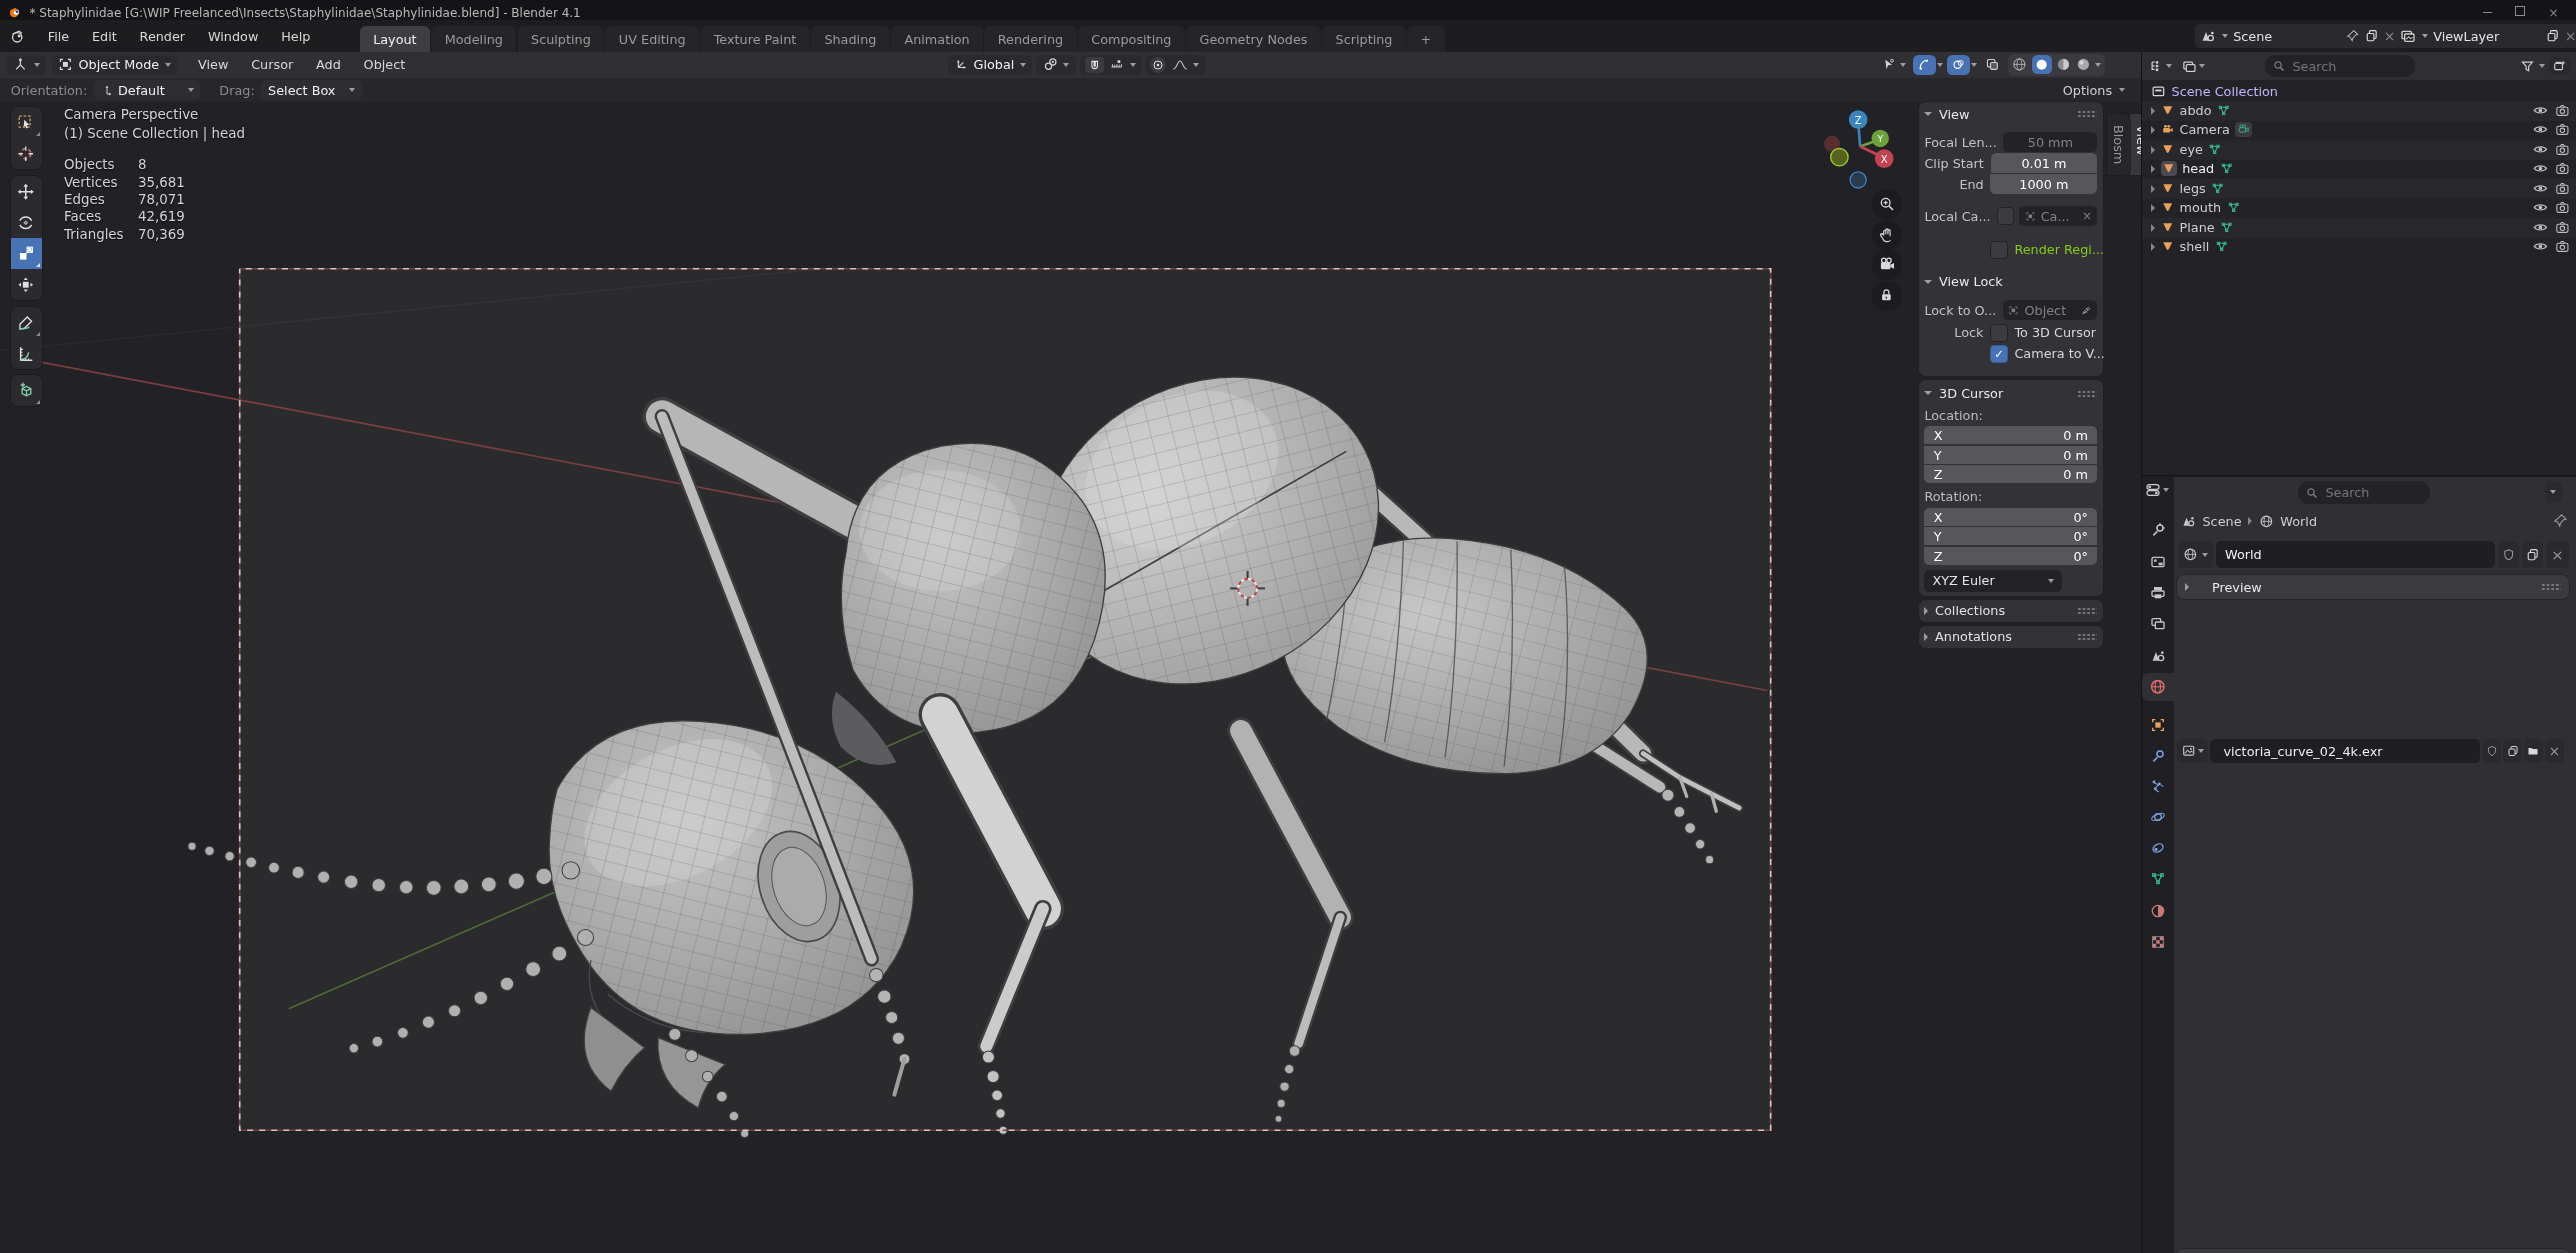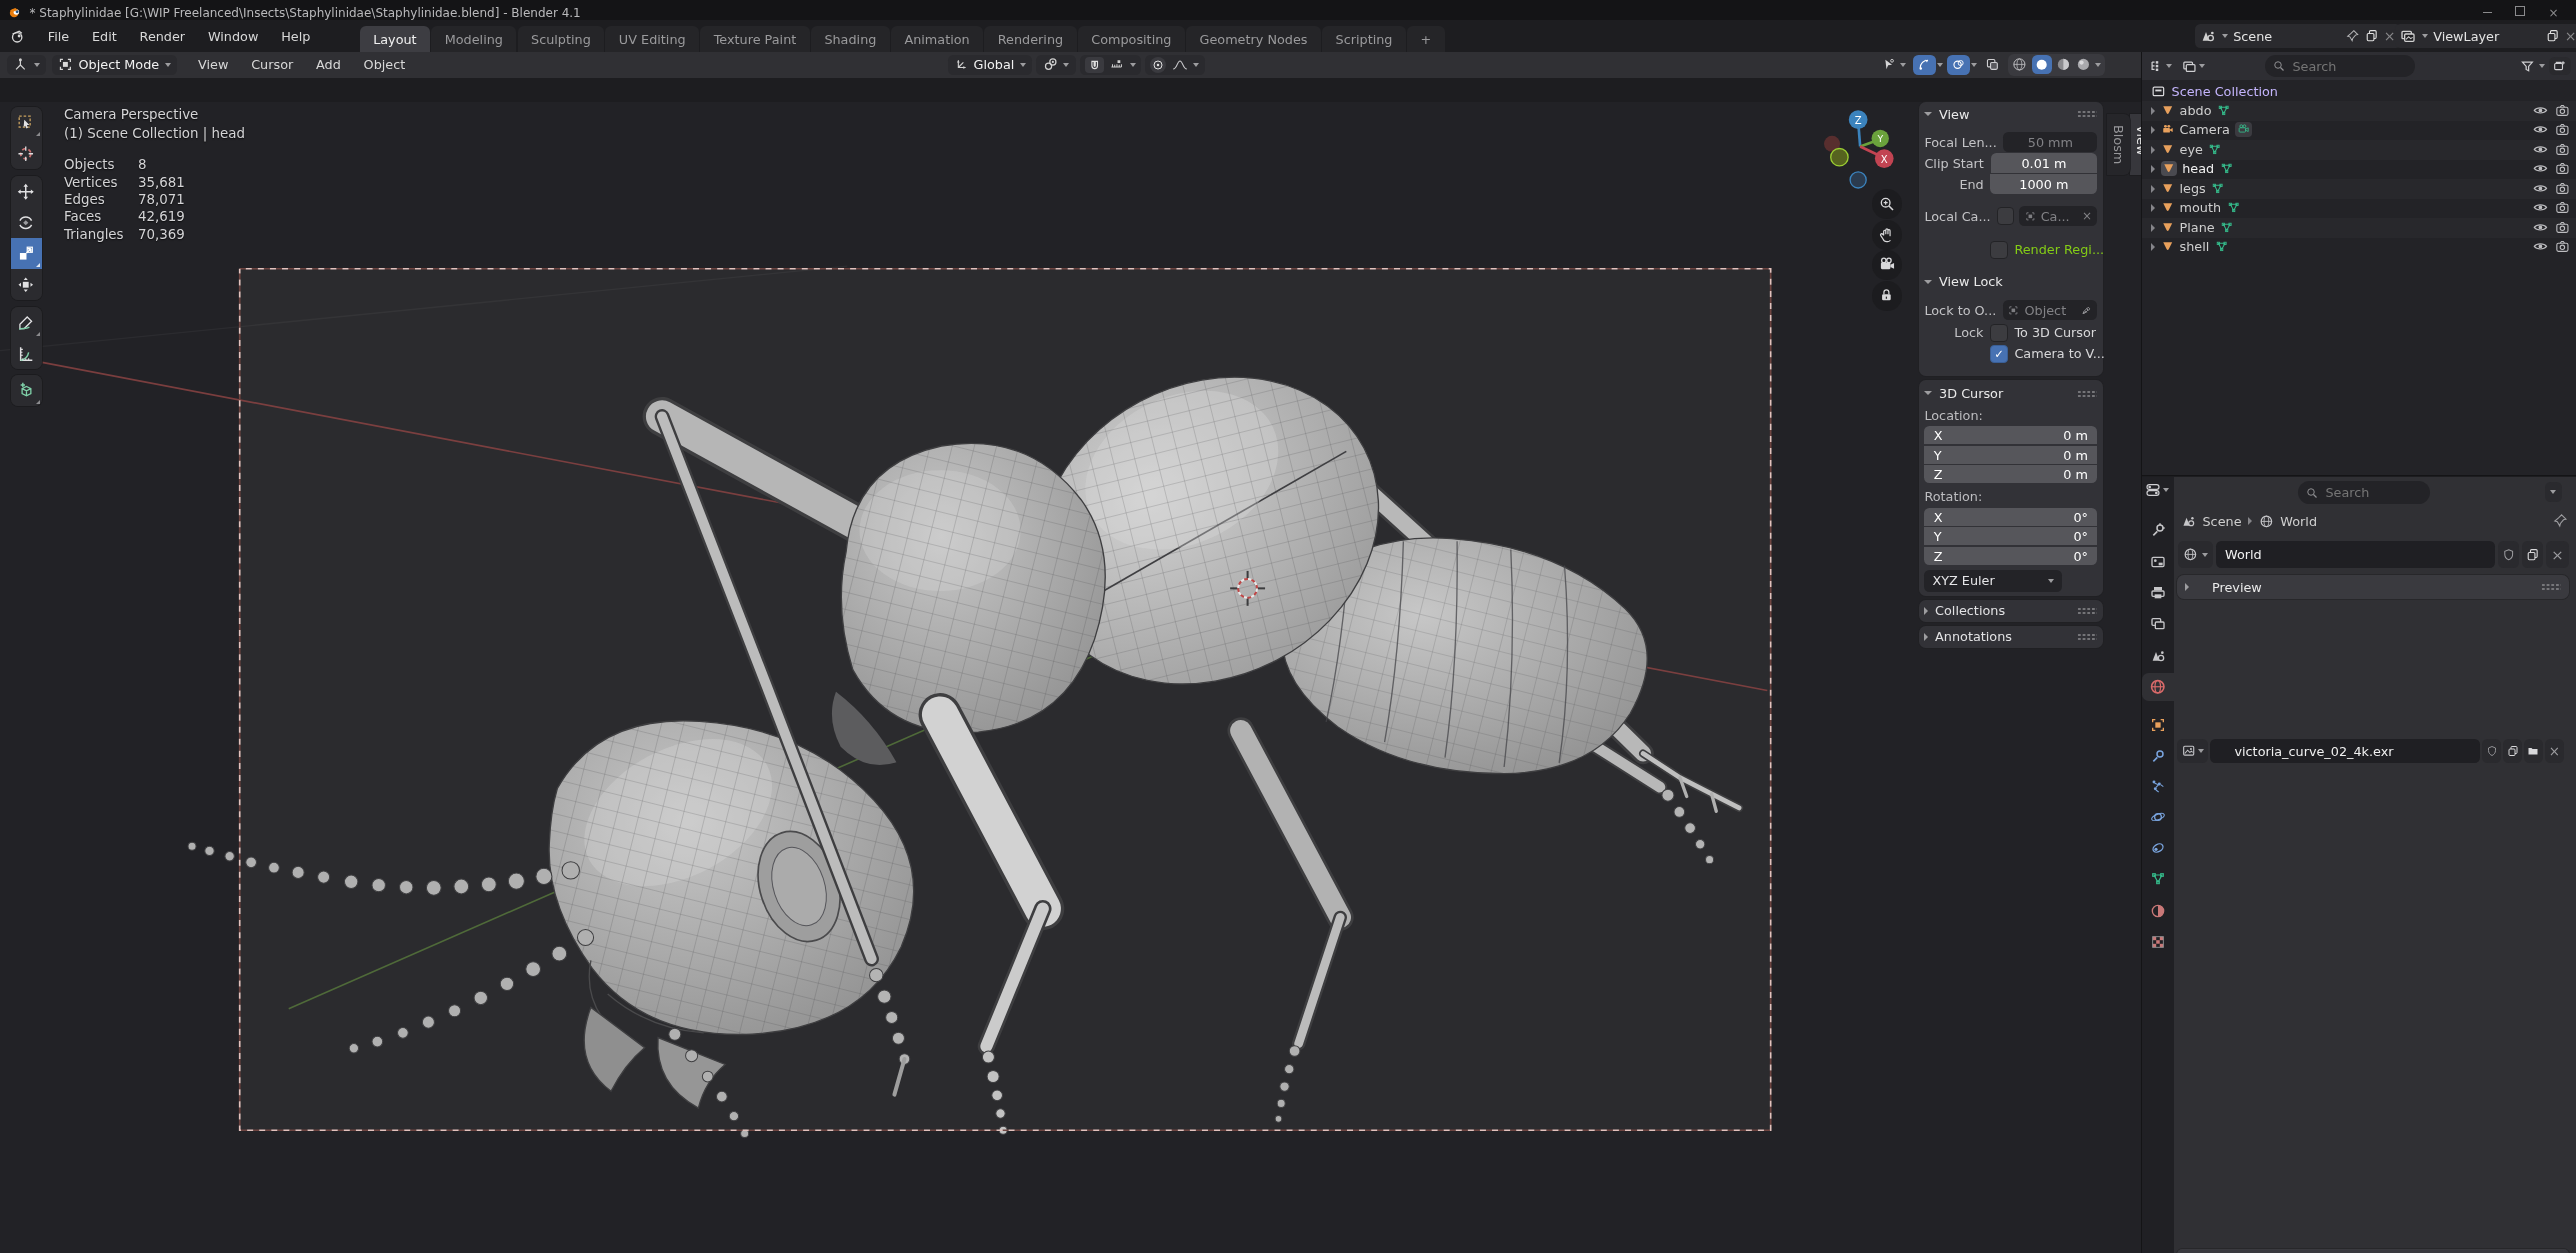--- a/index.html
+++ b/index.html
@@ -268,6 +268,26 @@
     </div>
   </div>
 
+  <div class="ab tsr">
+    <span class="txt dim" style="margin-left:10.7px">Orientation:</span>
+    <div class="hbtn" style="margin-left:6.7px;width:93px;background:#2d2d32">
+      <svg width="12" height="12" viewBox="0 0 24 24">
+          <path d="M12 4 V20 M12 20 H20" stroke="#c9c9cc" stroke-width="2" fill="none"></path>
+          <path d="M12 4 l-3 4 h6 Z M20 20 l-4 -3 v6 Z" fill="#c9c9cc"></path>
+        </svg>
+      <span class="txt white">Default</span>
+      <span class="chv sm" style="margin-left:auto"></span>
+    </div>
+    <span class="txt dim" style="margin-left:19px">Drag:</span>
+    <div class="hbtn" style="margin-left:6.7px;width:87px;background:#2d2d32">
+      <span class="txt white">Select Box</span>
+      <span class="chv sm" style="margin-left:auto"></span>
+    </div>
+    <div class="hbtn flat" style="position:absolute;left:2056px;gap:6.7px">
+      <span class="txt">Options</span>
+      <span class="chv sm"></span>
+    </div>
+  </div>
 
   <div class="ab canvas">
     <svg width="2142" height="1152" viewBox="0 152 3190 1715">

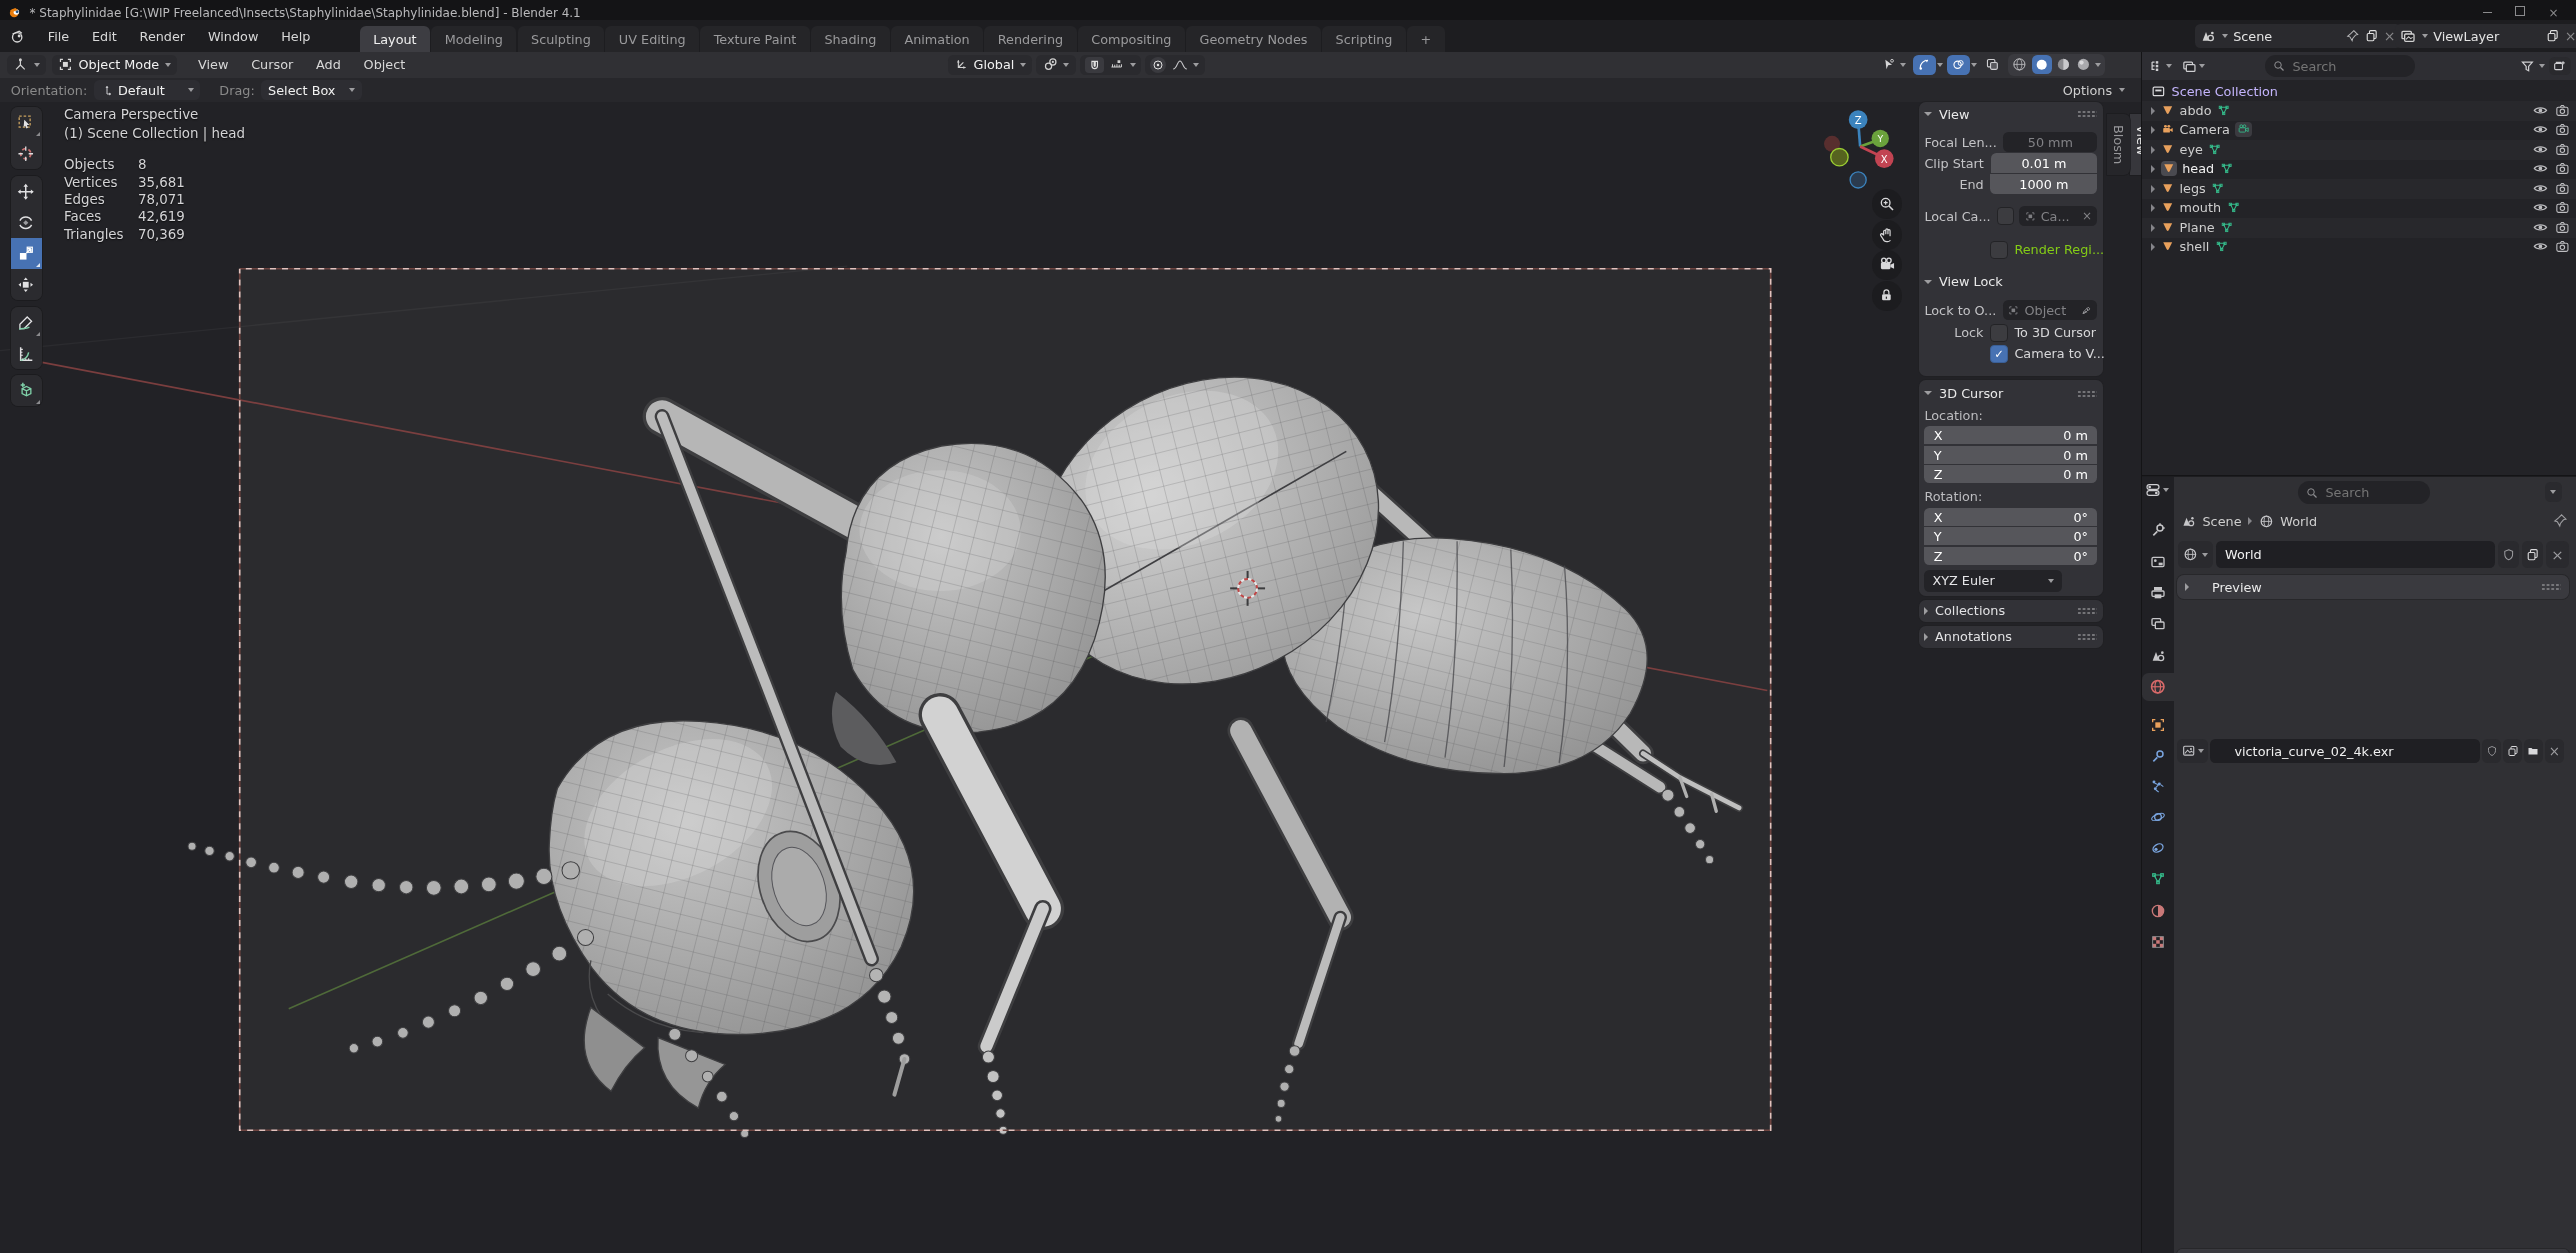--- a/index.html
+++ b/index.html
@@ -1164,7 +1164,7 @@
           </svg>
         <span class="chv sm"></span>
       </div>
-      <div class="flex" style="flex:1;height:24px;background:#1f1f23;border-radius:5.4px;padding:0 24px">
+      <div class="flex" style="flex:1;height:24px;background:#1f1f23;border-radius:5.4px;padding:0 13px">
         <span class="txt white">victoria_curve_02_4k.exr</span>
       </div>
       <div class="flex pill" style="height:24px;padding:0 3.4px">

